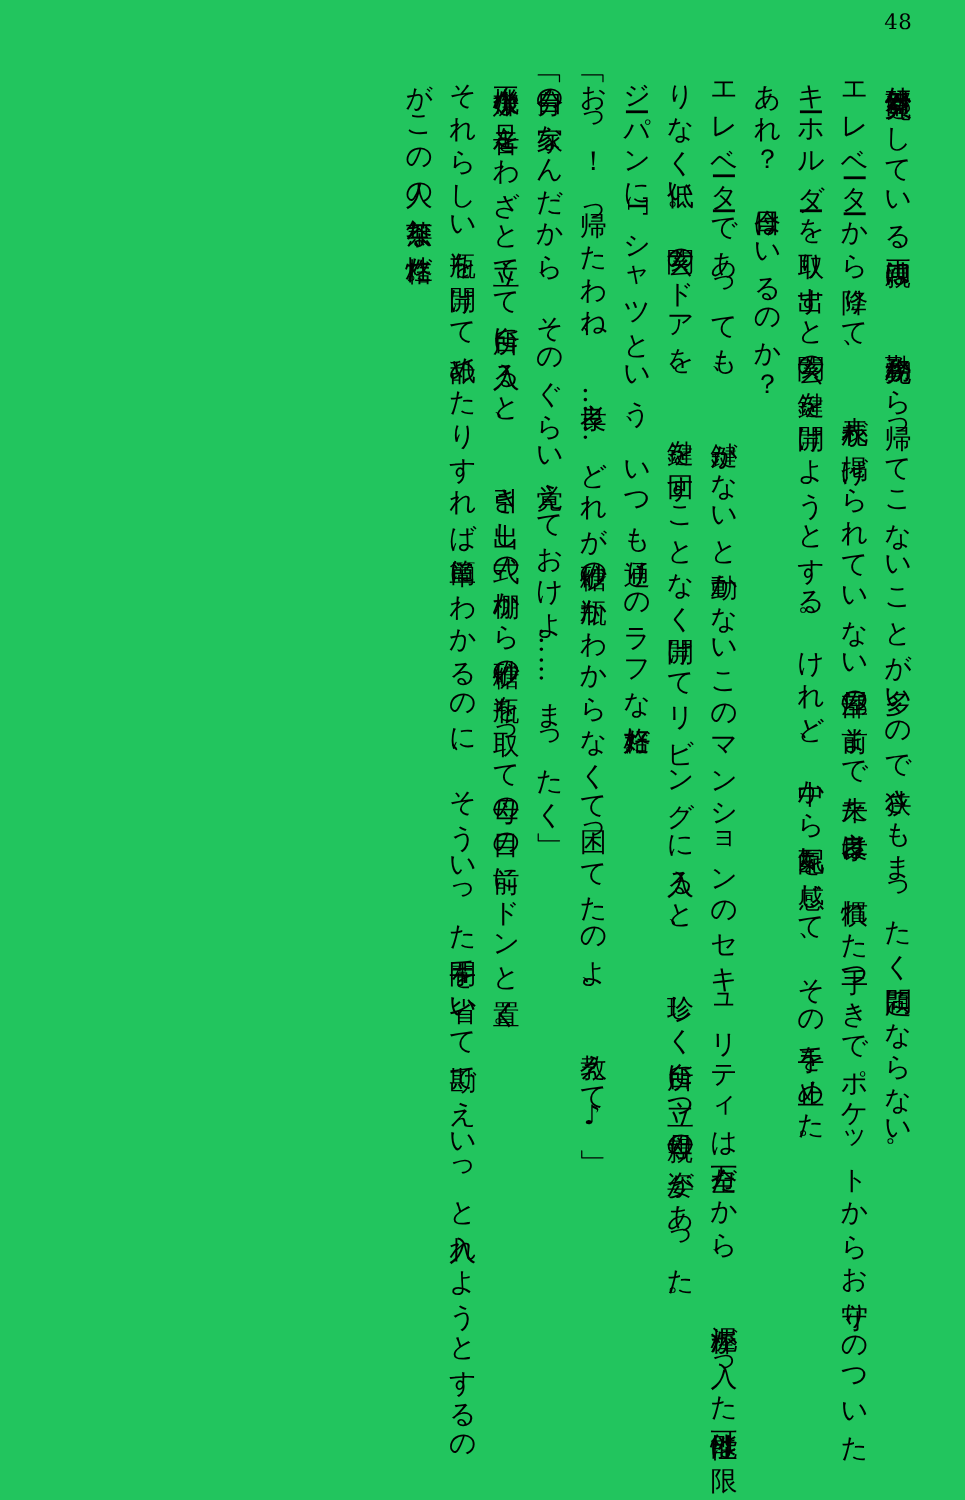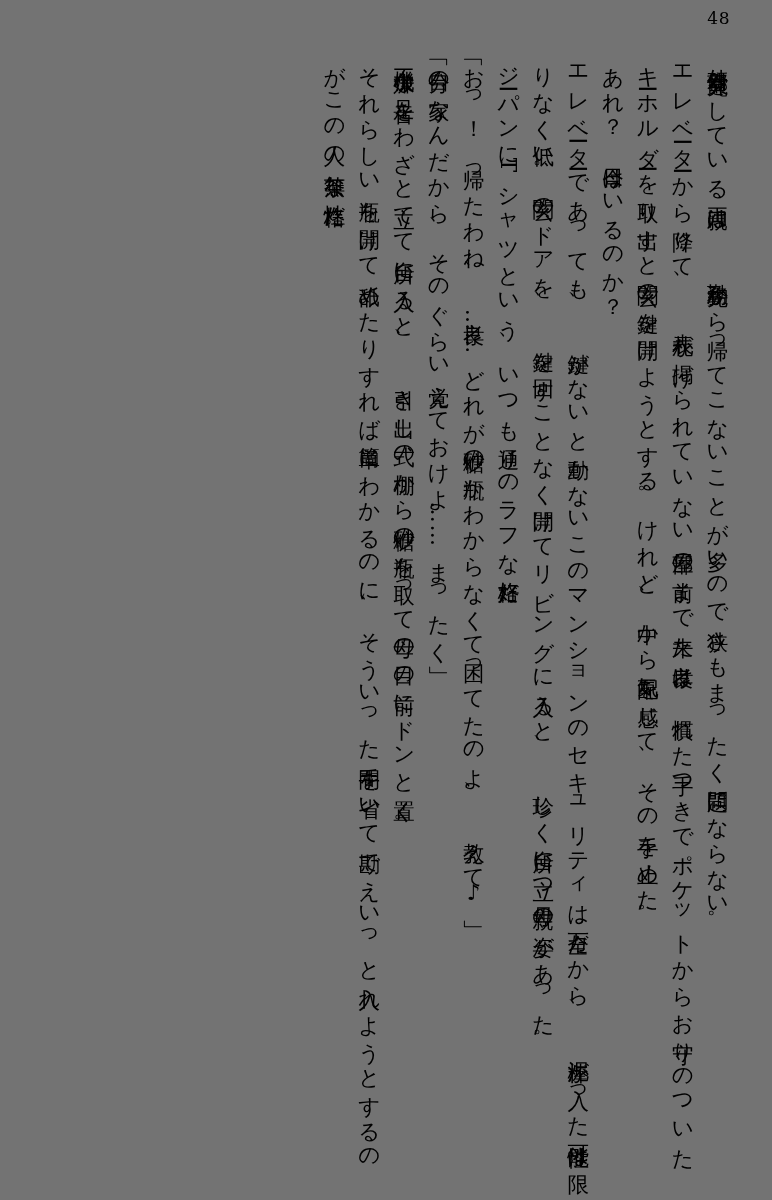--- a/index.html
+++ b/index.html
@@ -11,7 +11,7 @@
     position: relative;
     width: 772px;
     height: 1200px;
-    background: #737373;
+    background: #22c55e;
     overflow: hidden;
     font-family: "DejaVu Serif", "Liberation Serif", serif;
     color: #000000;

